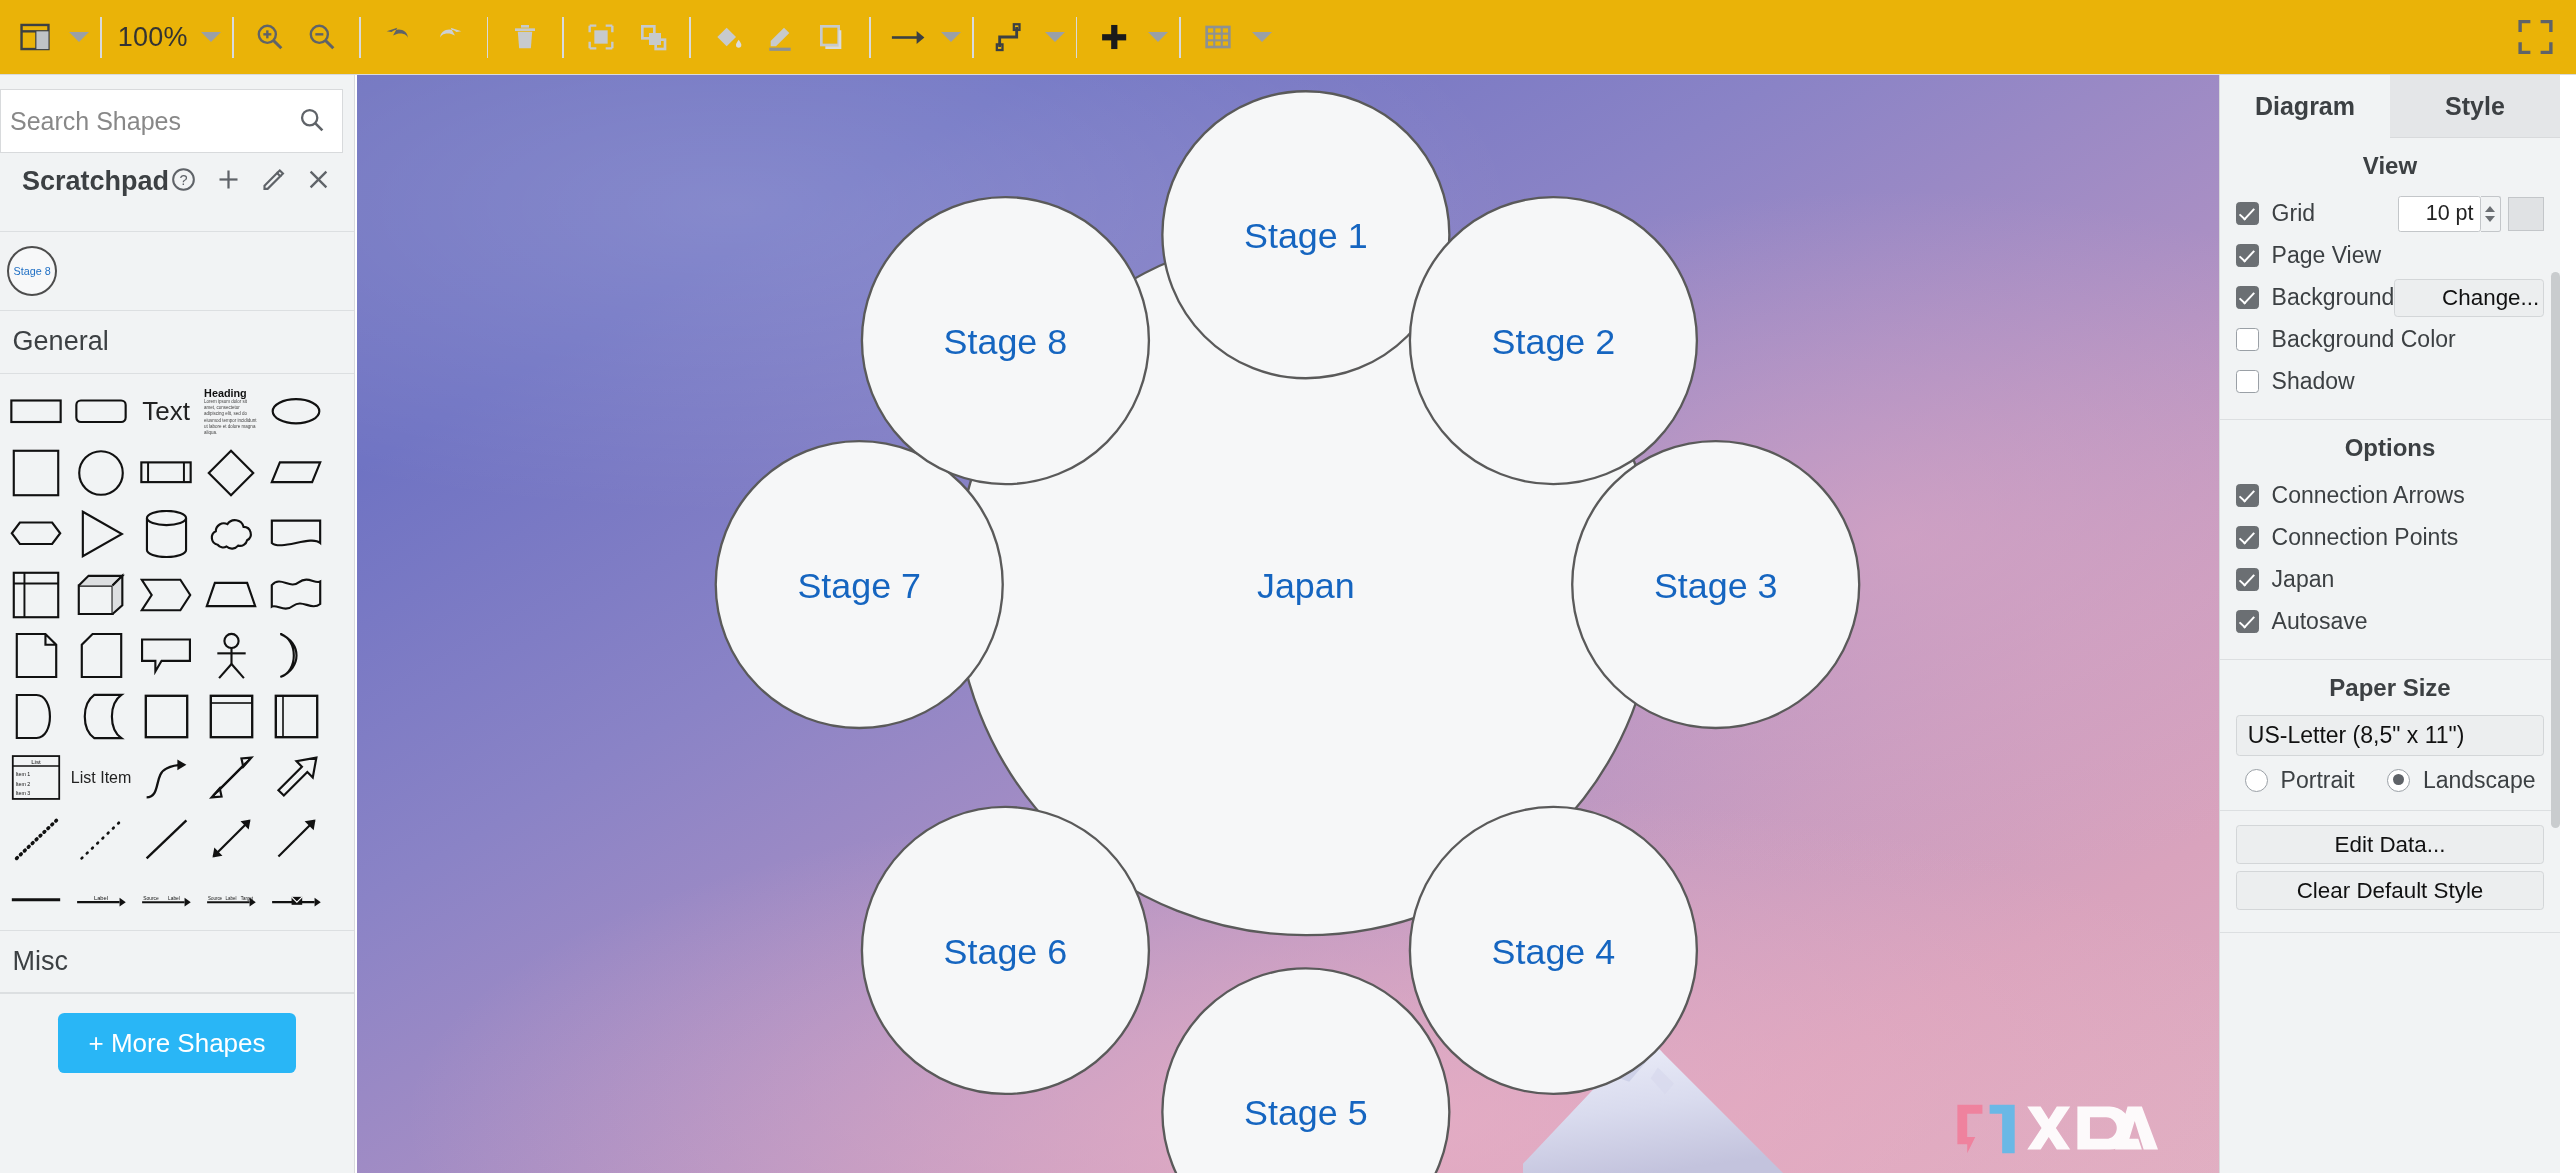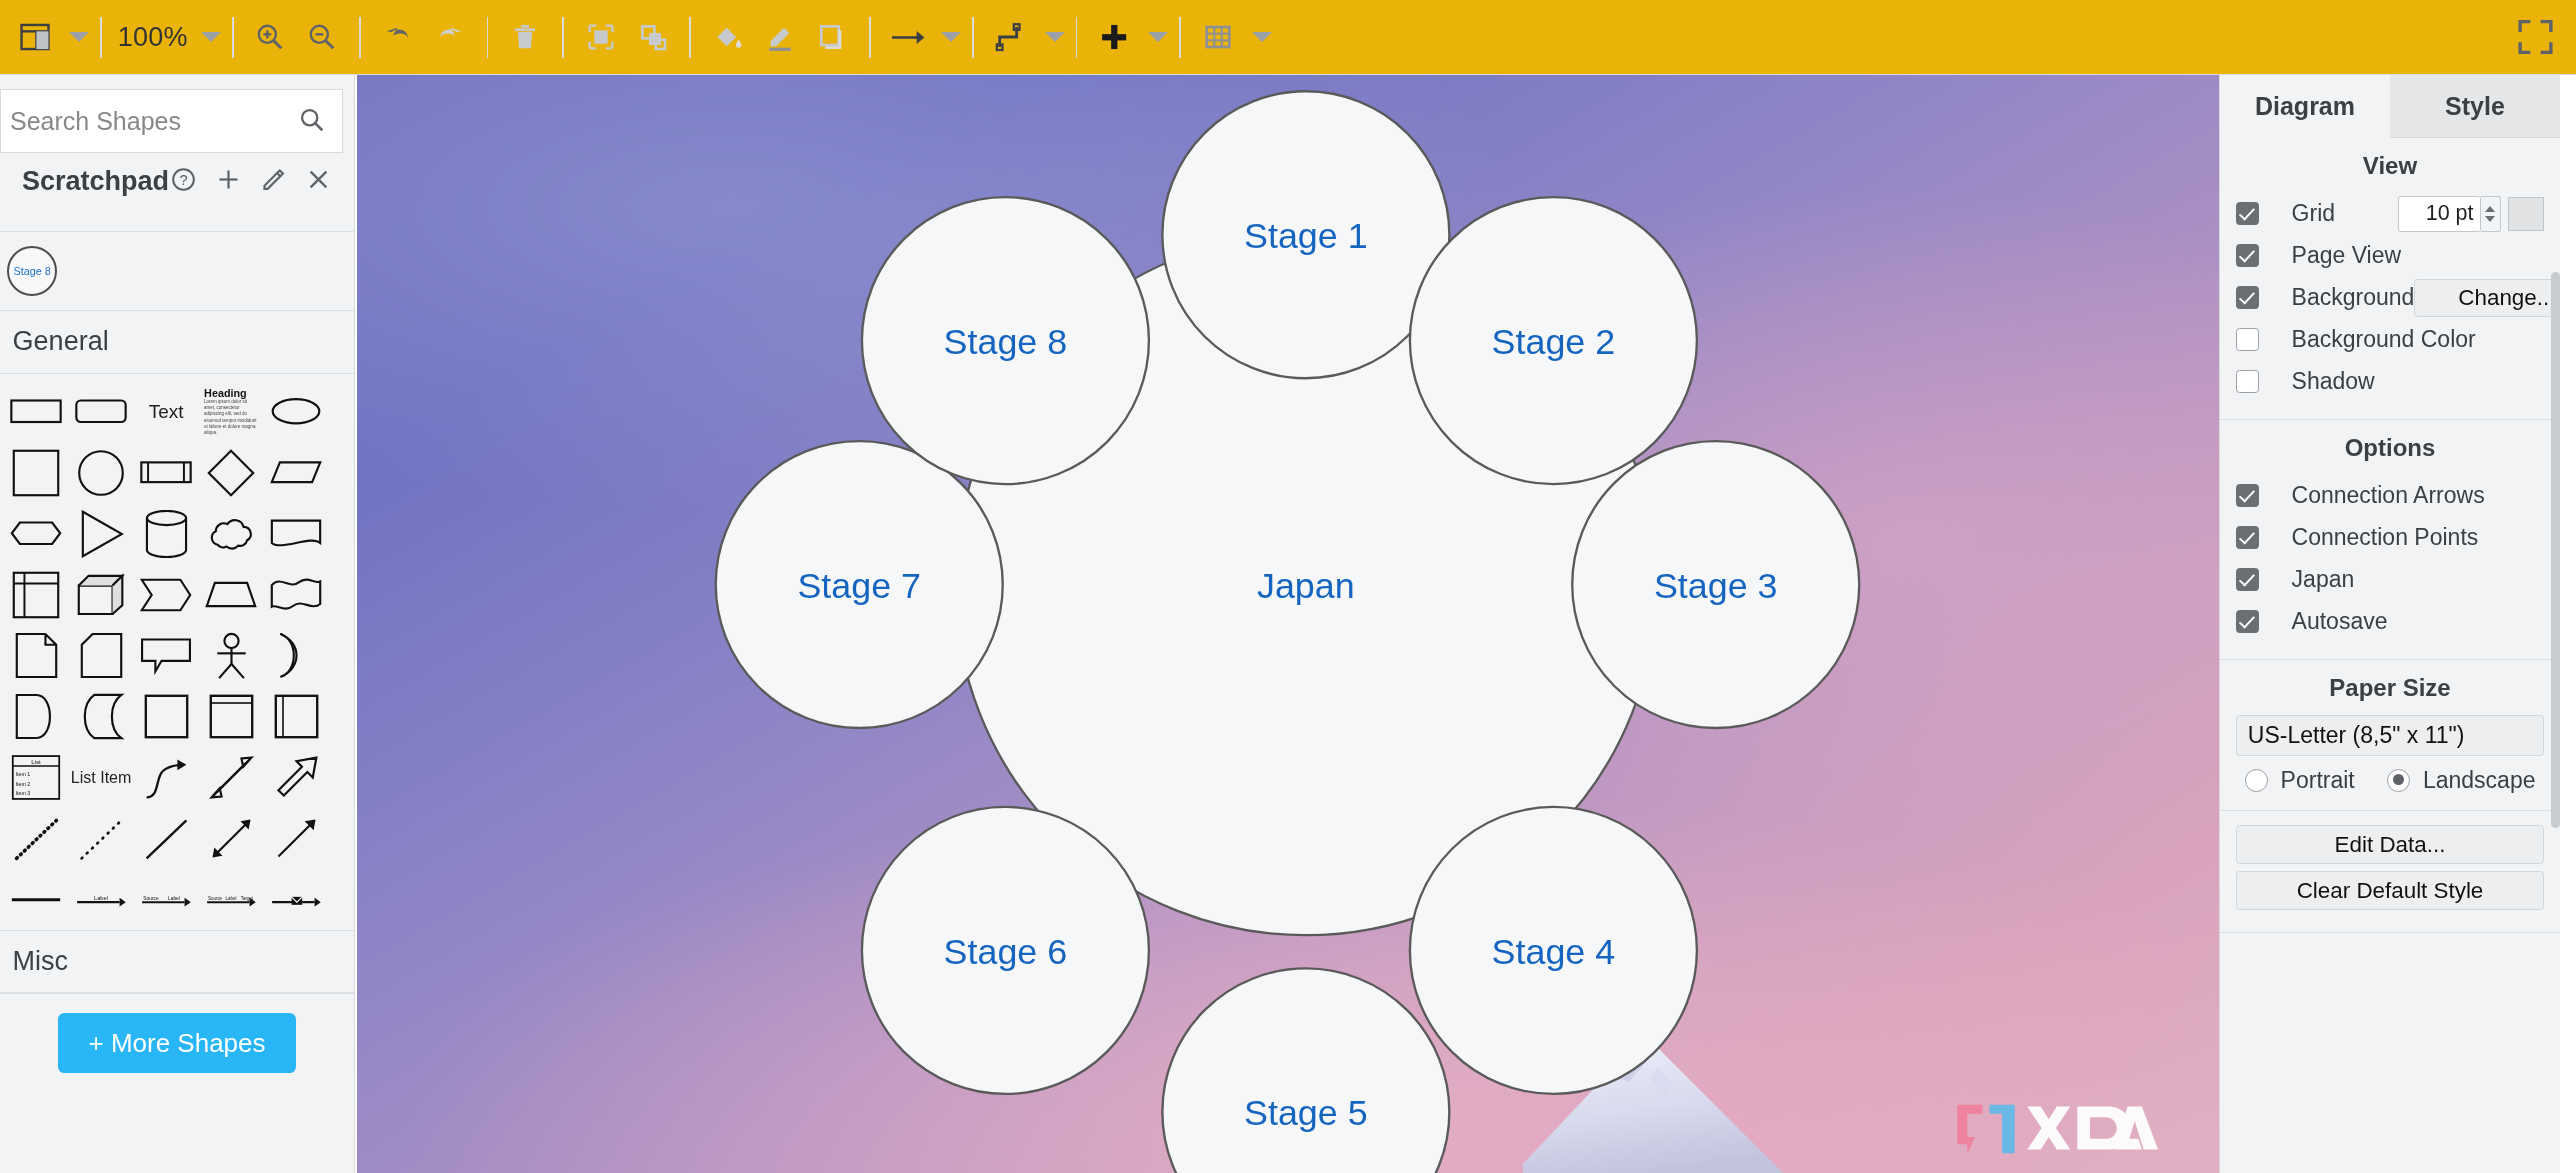--- a/index.html
+++ b/index.html
@@ -244,7 +244,7 @@
     border-width: 0 2.7px 2.7px 0;
     transform: rotate(43deg);
   }
-  .rp-row .lbl { white-space: nowrap; margin-left: 20px; }
+  .rp-row .lbl { white-space: nowrap; }
   .spacer { flex: 1; }
   .grid-size-box {
     width: 83px; height: 36px;

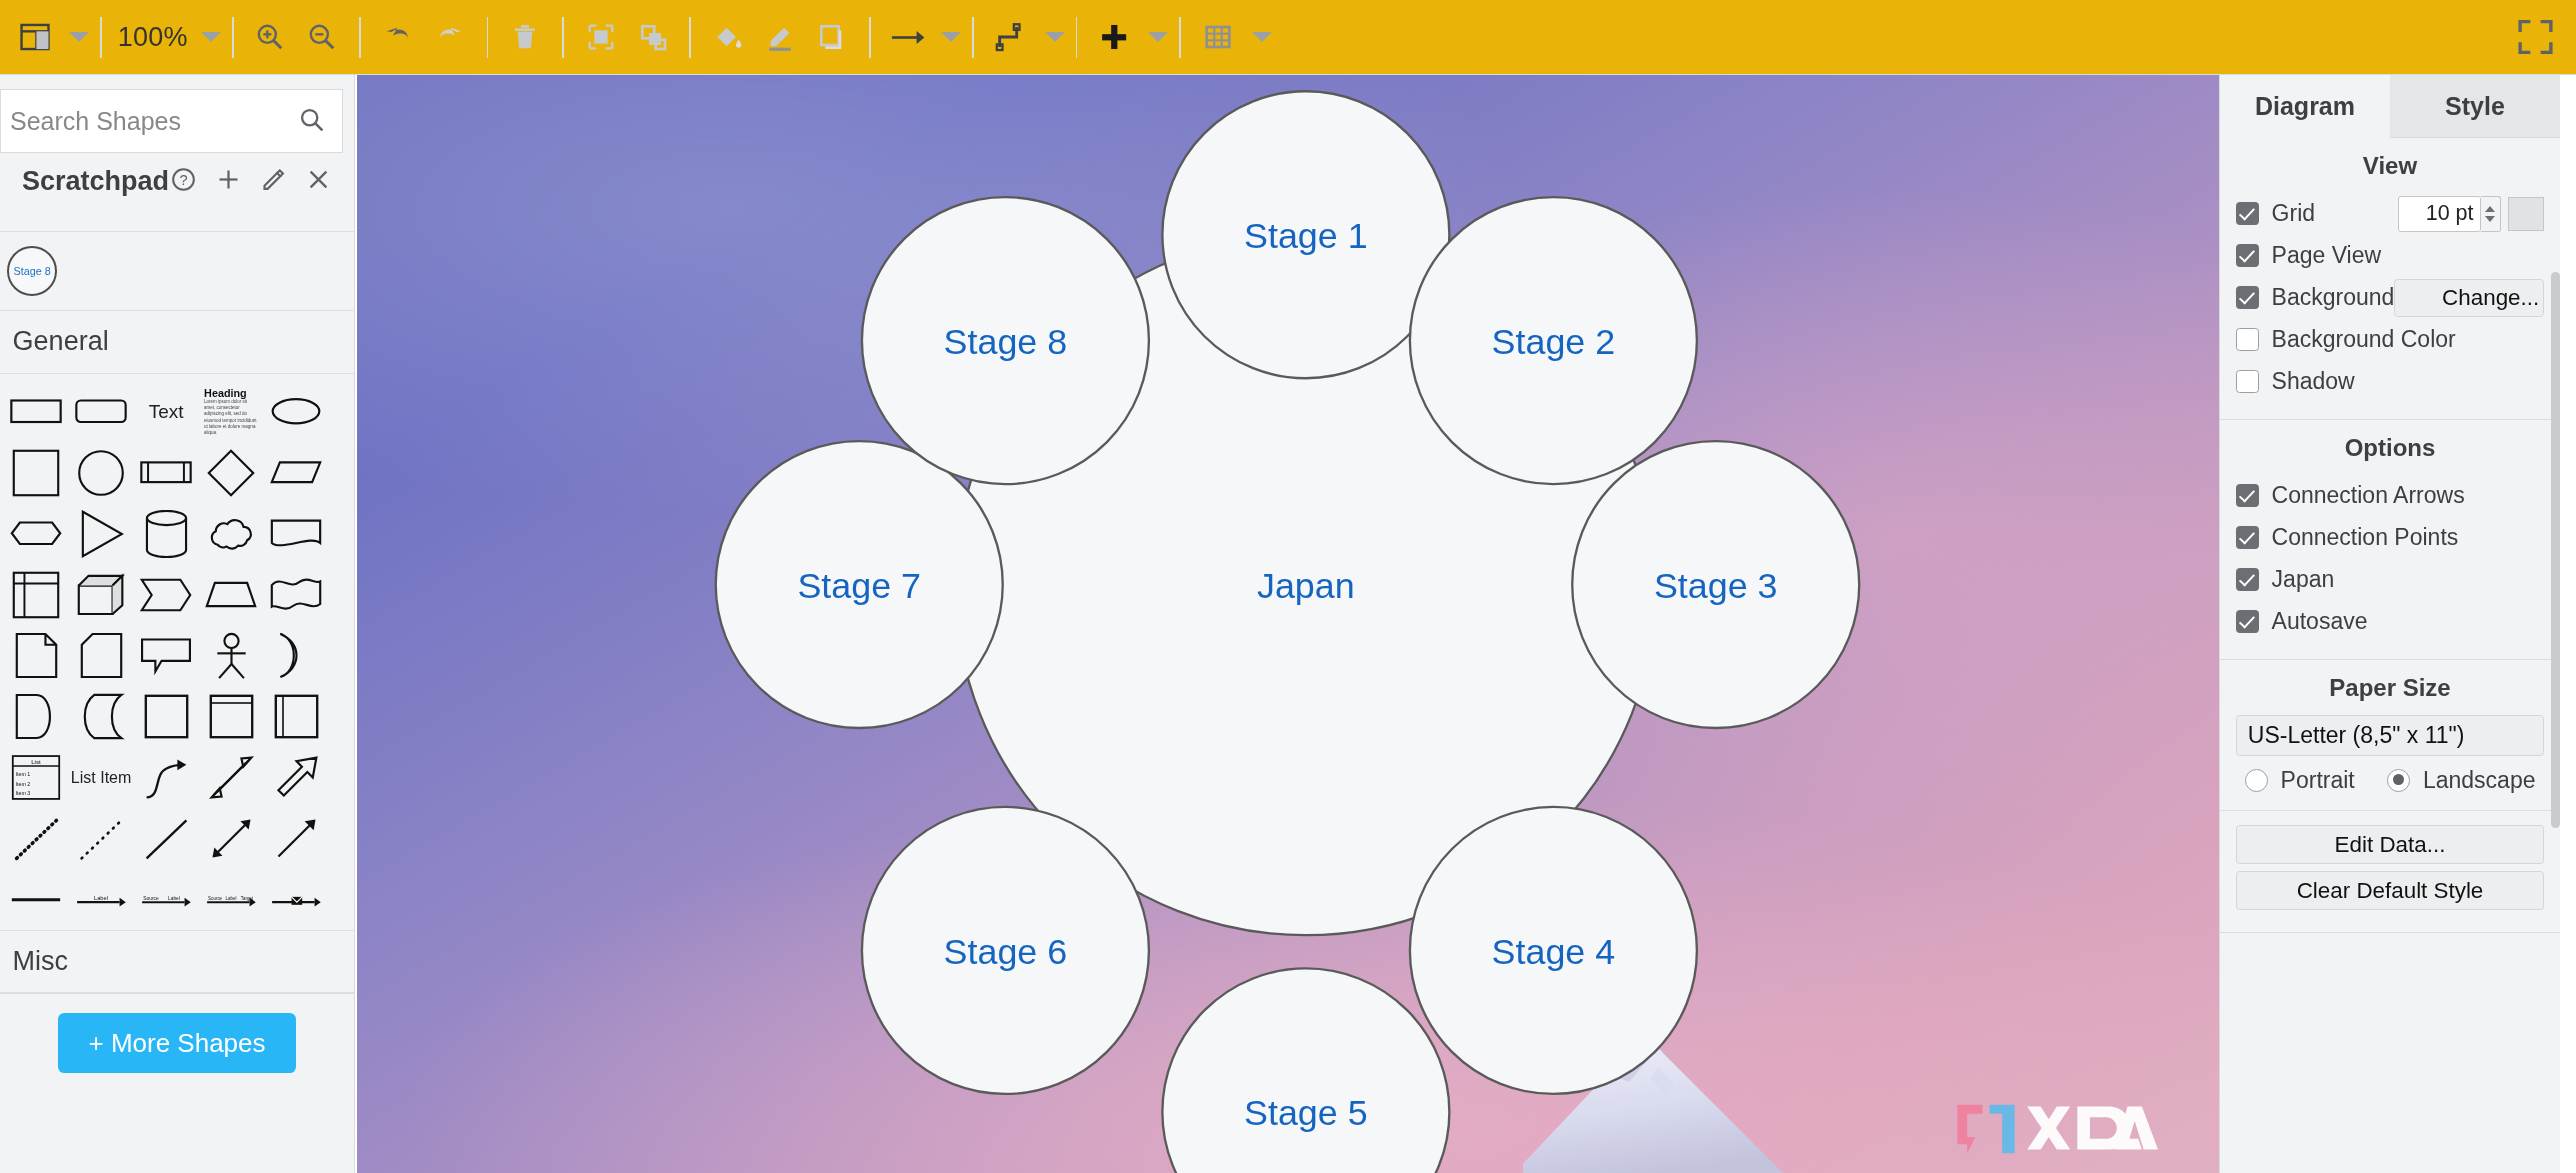--- a/index.html
+++ b/index.html
@@ -540,7 +540,7 @@
           </svg>
       </div>
       <div class="shape-cell">
-        <span style="font-size:19px;color:#222;">Text</span>
+        <span style="font-size:26px;color:#222;">Text</span>
       </div>
       <div class="shape-cell">
         <div style="width:54px;">

